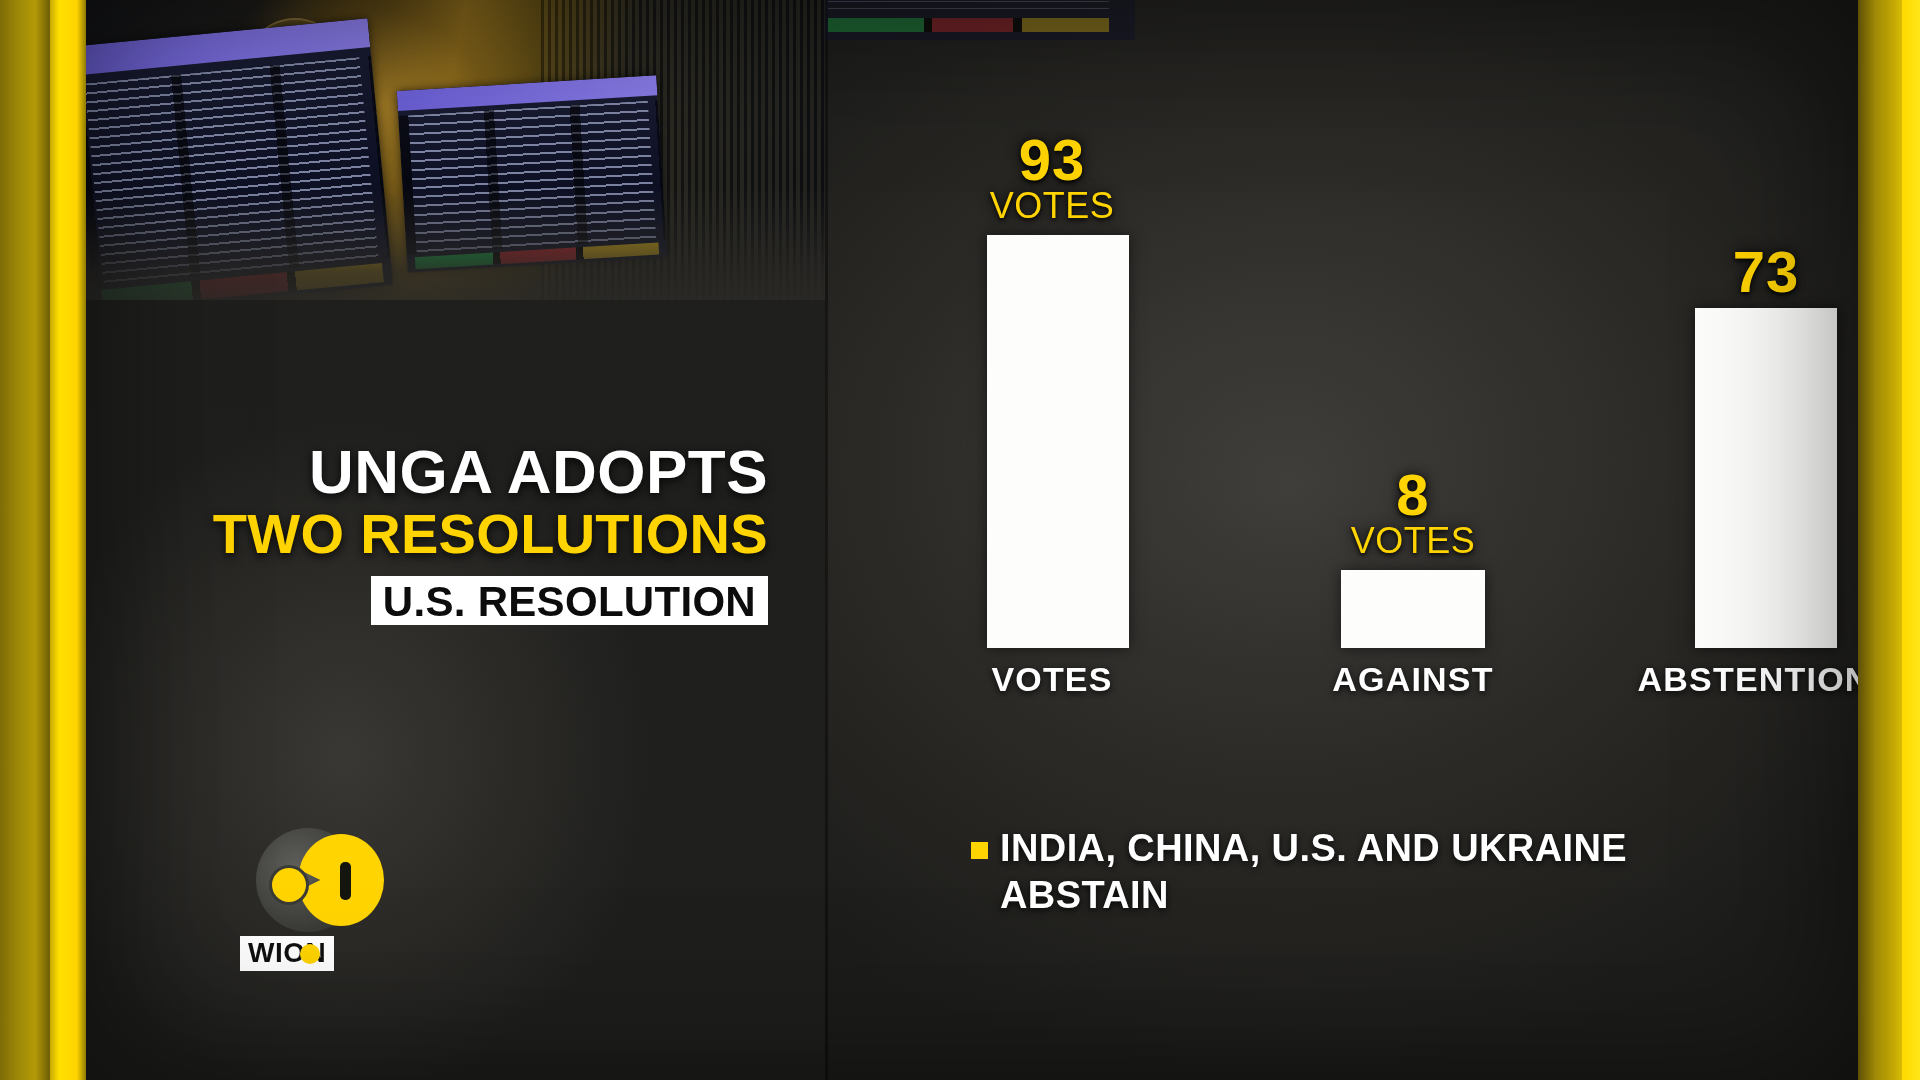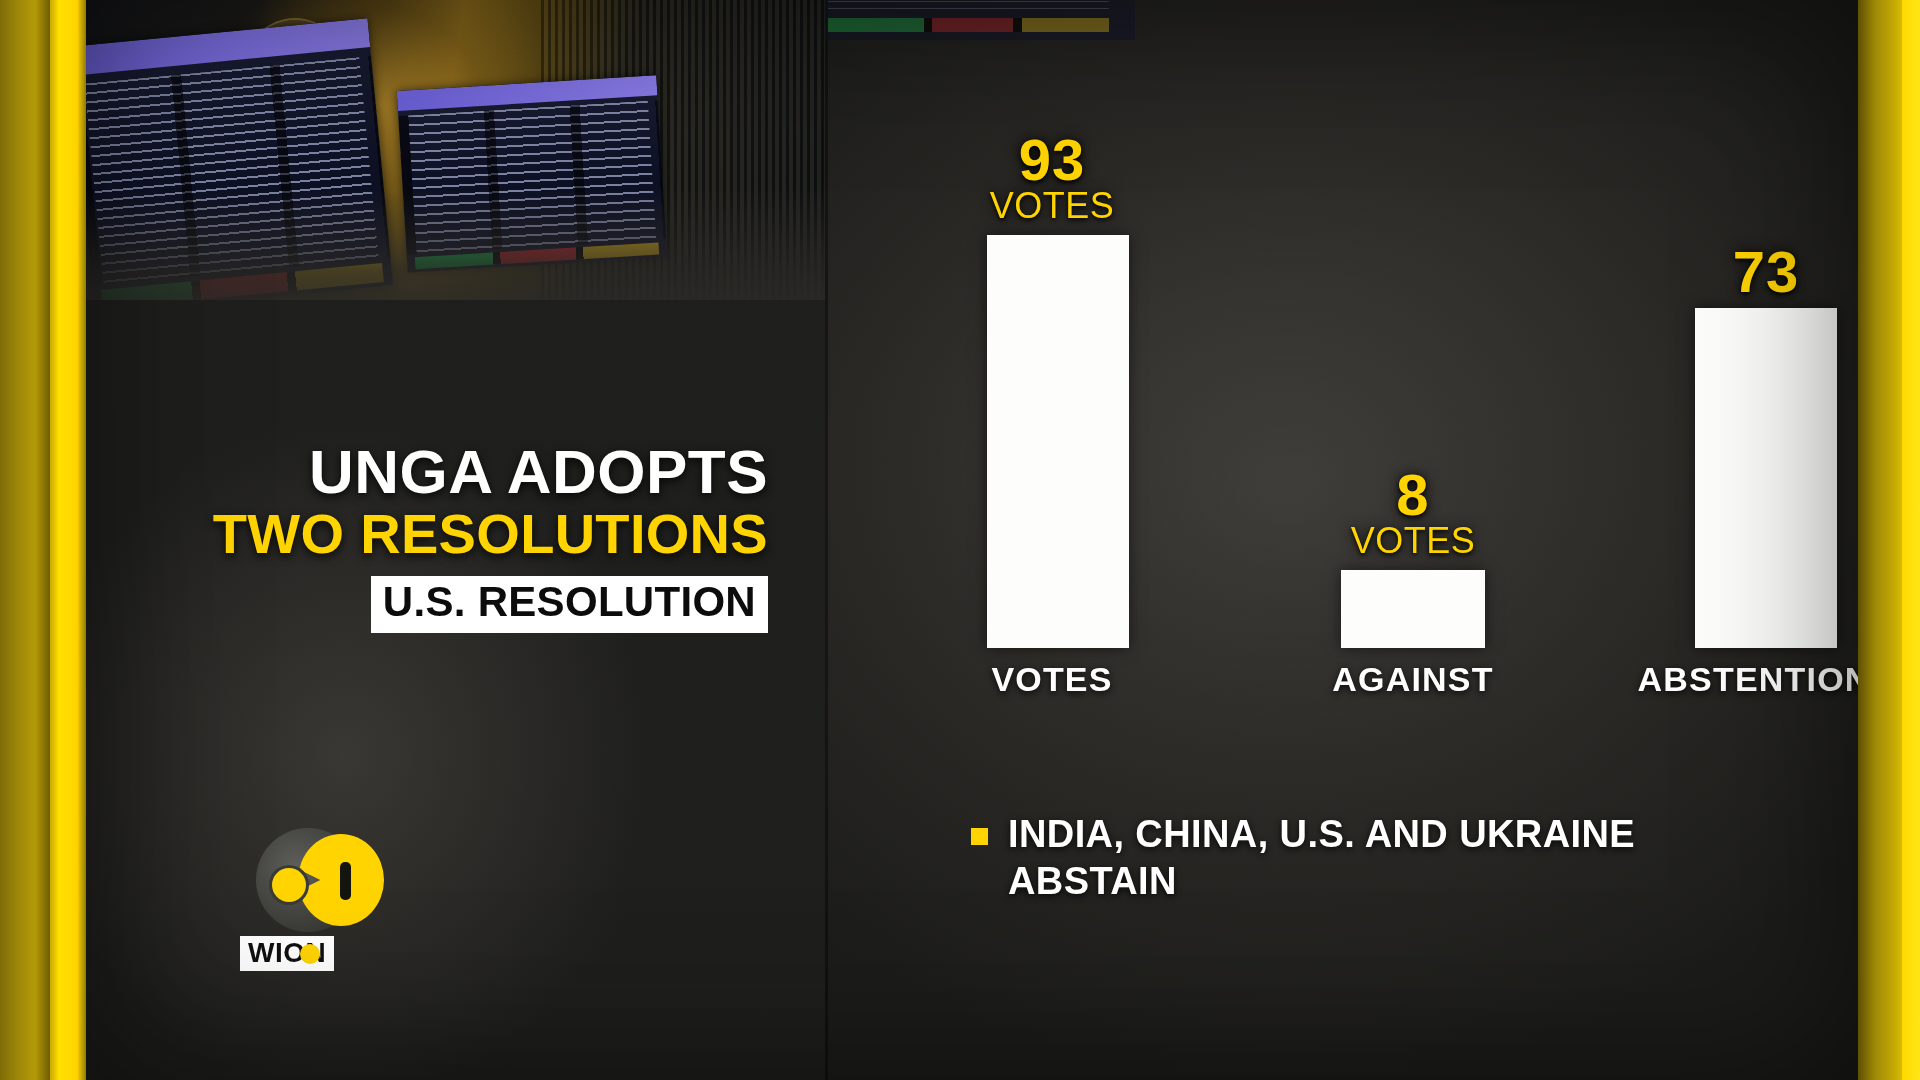--- a/index.html
+++ b/index.html
@@ -64,7 +64,7 @@
      text-shadow:0 3px 10px rgba(0,0,0,.85); }
   #headline-l2 { font-size:56px; font-weight:bold; color:#ffd400; letter-spacing:.3px; line-height:1.06;
      text-shadow:0 3px 10px rgba(0,0,0,.85); }
-  #subhead-wrap { display:inline-block; margin-top:12px; background:#ffffff; padding:3px 12px 8px 12px; }
+  #subhead-wrap { display:inline-block; margin-top:12px; background:#ffffff; padding:3px 12px 0 12px; }
   #subhead { font-size:42px; font-weight:bold; color:#0c0c0c; letter-spacing:.3px; line-height:1.1; }
 
   

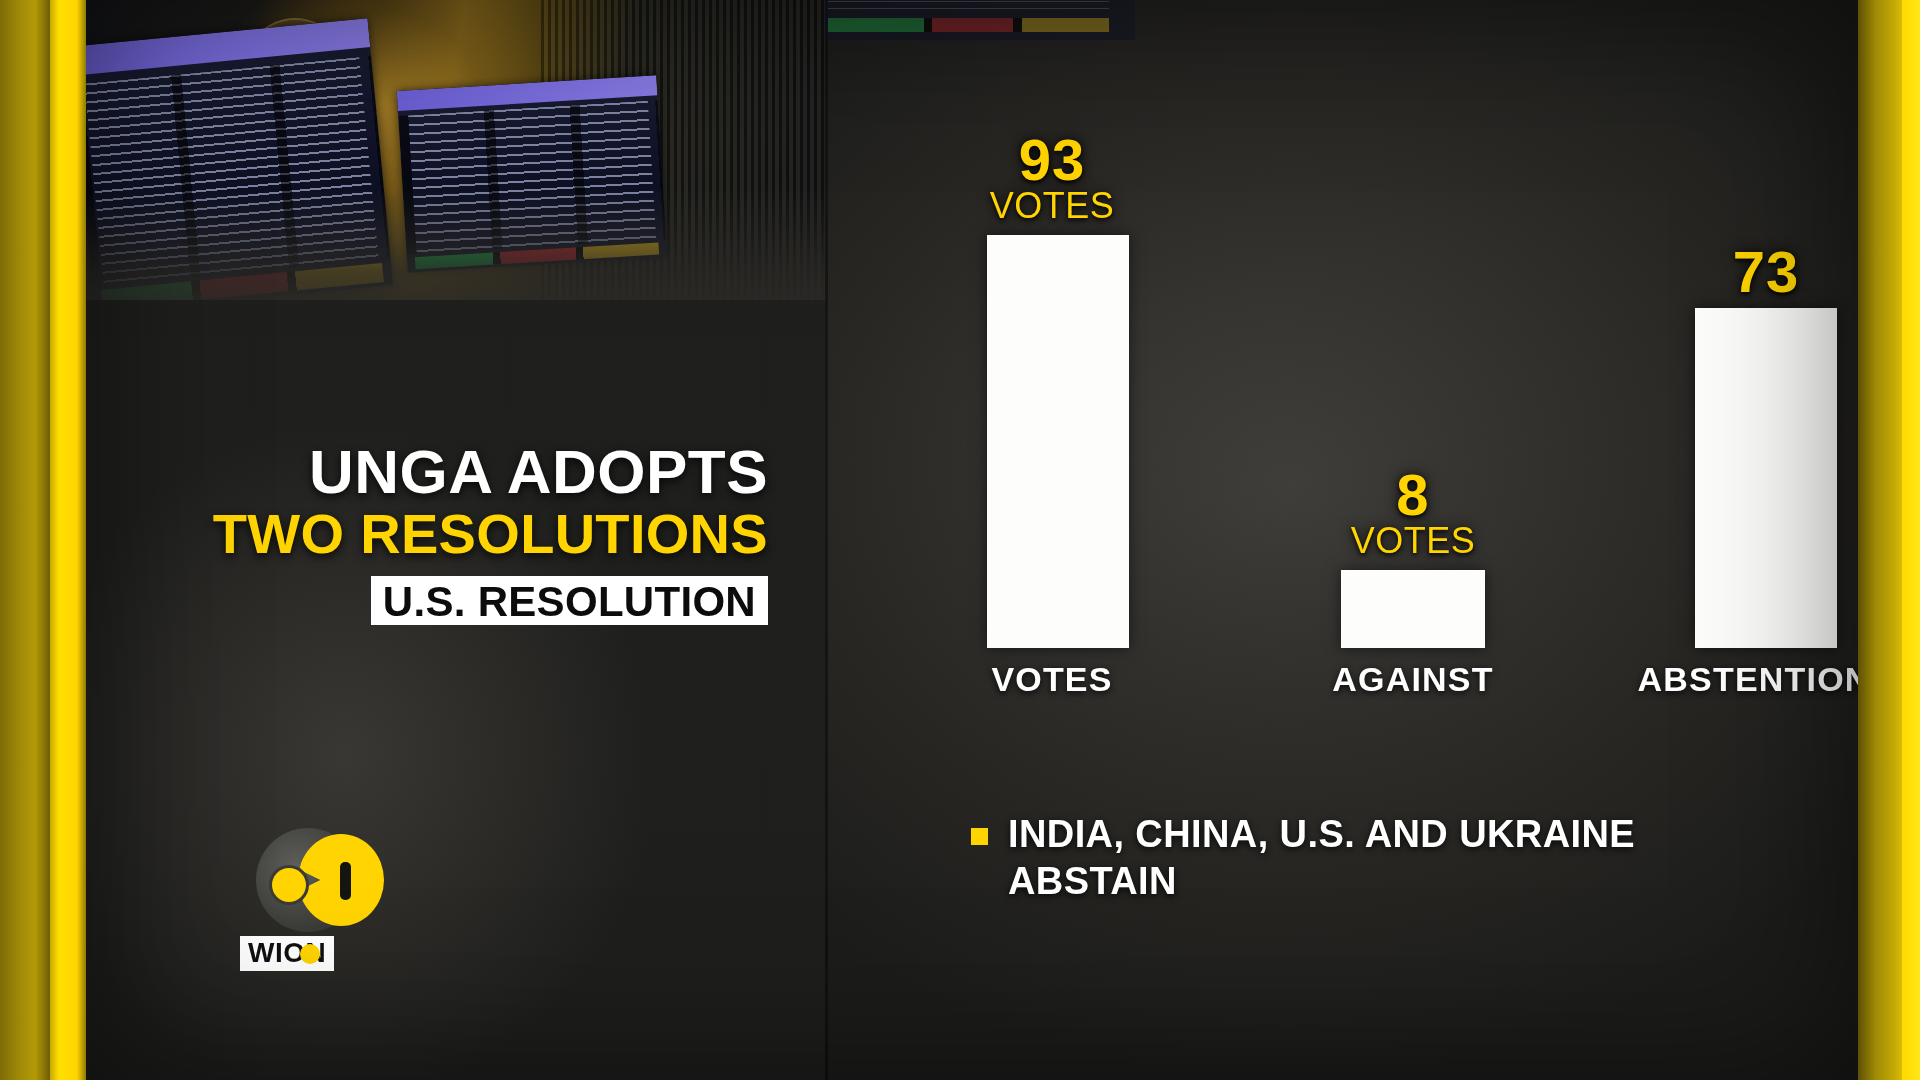--- a/index.html
+++ b/index.html
@@ -104,7 +104,7 @@
   .bar-label { position:absolute; top:calc(100% + 12px); left:50%; transform:translateX(-50%); white-space:nowrap;
      font-size:34px; font-weight:bold; color:#ffffff; letter-spacing:1.2px; text-shadow:0 2px 7px rgba(0,0,0,.9); }
 
-  #bullet-block { position:absolute; left:146px; bottom:176px; width:700px; display:flex; gap:20px; align-items:flex-start;justify-content:center; }
+  #bullet-block { position:absolute; left:146px; bottom:162px; width:700px; display:flex; gap:12px; align-items:flex-start;justify-content:center; }
   #bullet-marker { width:17px; height:17px; background:#ffd400; margin-top:17px; flex:0 0 auto; }
   #bullet-text { font-size:38px; font-weight:bold; color:#ffffff; line-height:1.22; letter-spacing:.4px;
      text-shadow:0 2px 7px rgba(0,0,0,.85); }

